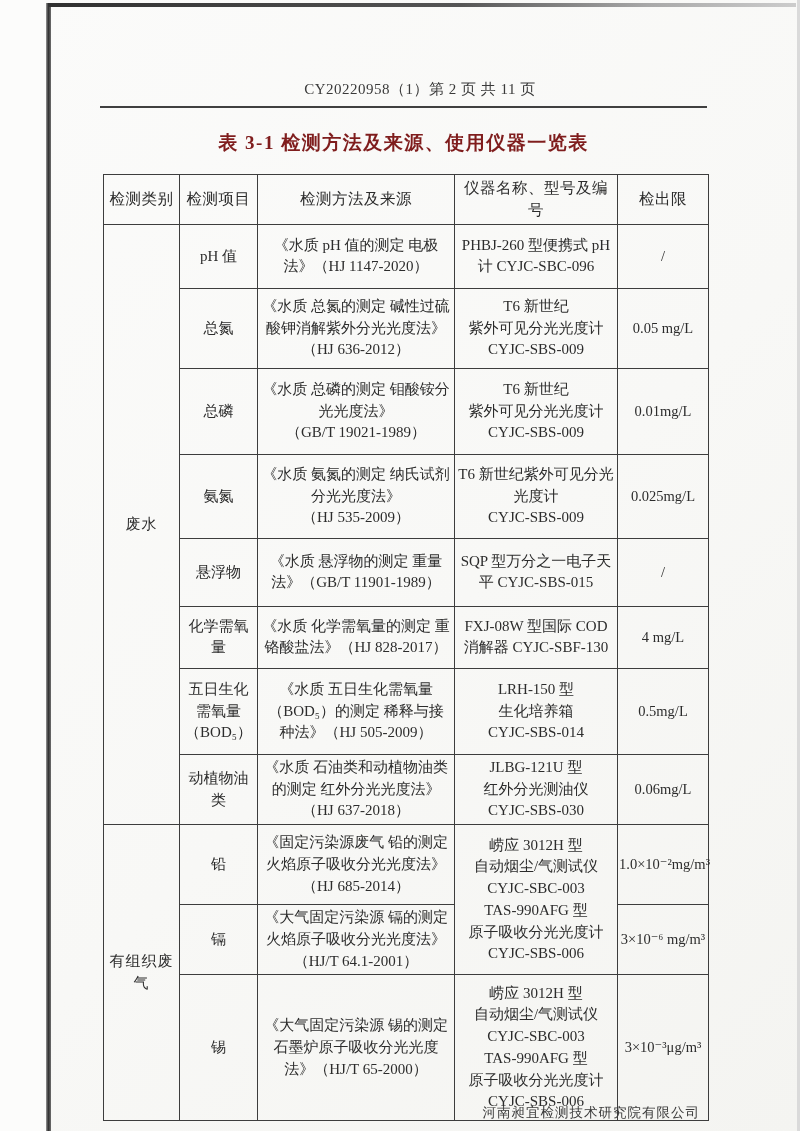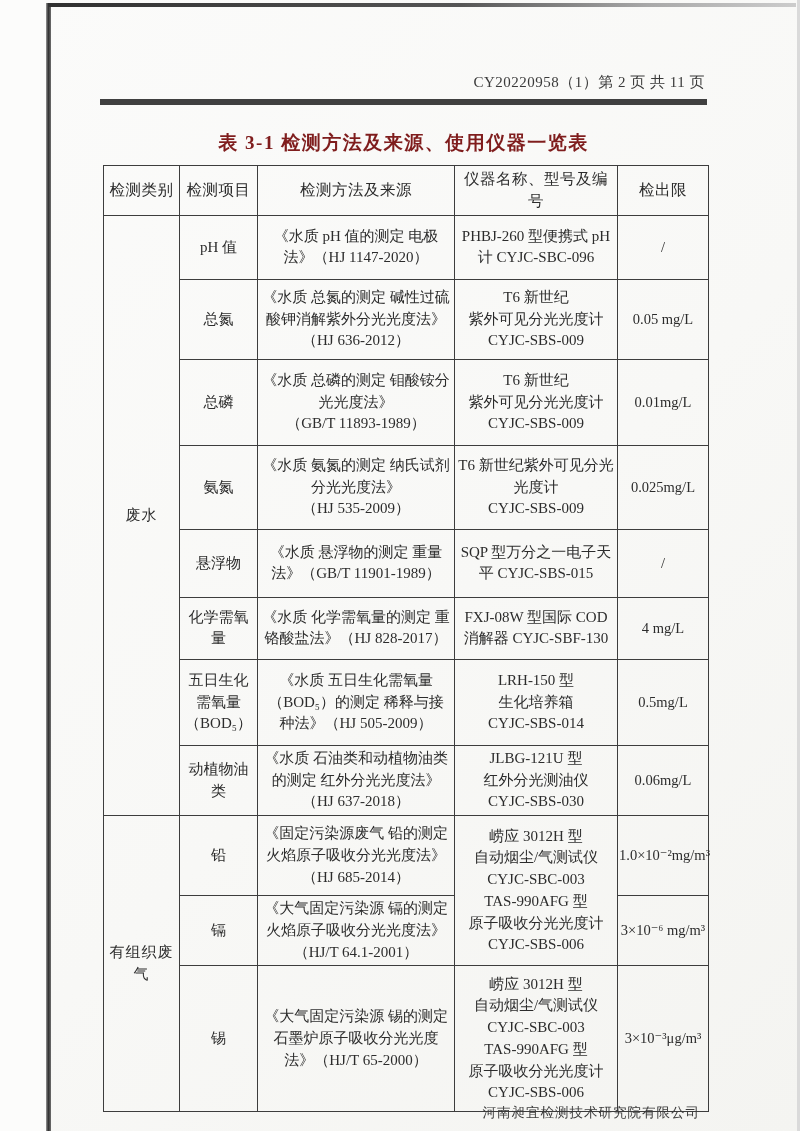--- a/index.html
+++ b/index.html
@@ -30,10 +30,10 @@
     background:#dadada;
   }
   .doc-header{
-    position:absolute;left:100px;top:73px;width:607px;box-sizing:border-box;
-    display:flex;justify-content:flex-end;align-items:baseline;
+    position:absolute;left:100px;top:80px;width:607px;box-sizing:border-box;
+    display:flex;justify-content:center;align-items:baseline;
     padding:0 2px 7px 35px;
-    border-bottom:6px solid #404040;
+    border-bottom:2px solid #404040;
     font-size:15px;letter-spacing:.5px;color:#3a3a3a;
   }
   .table-title{

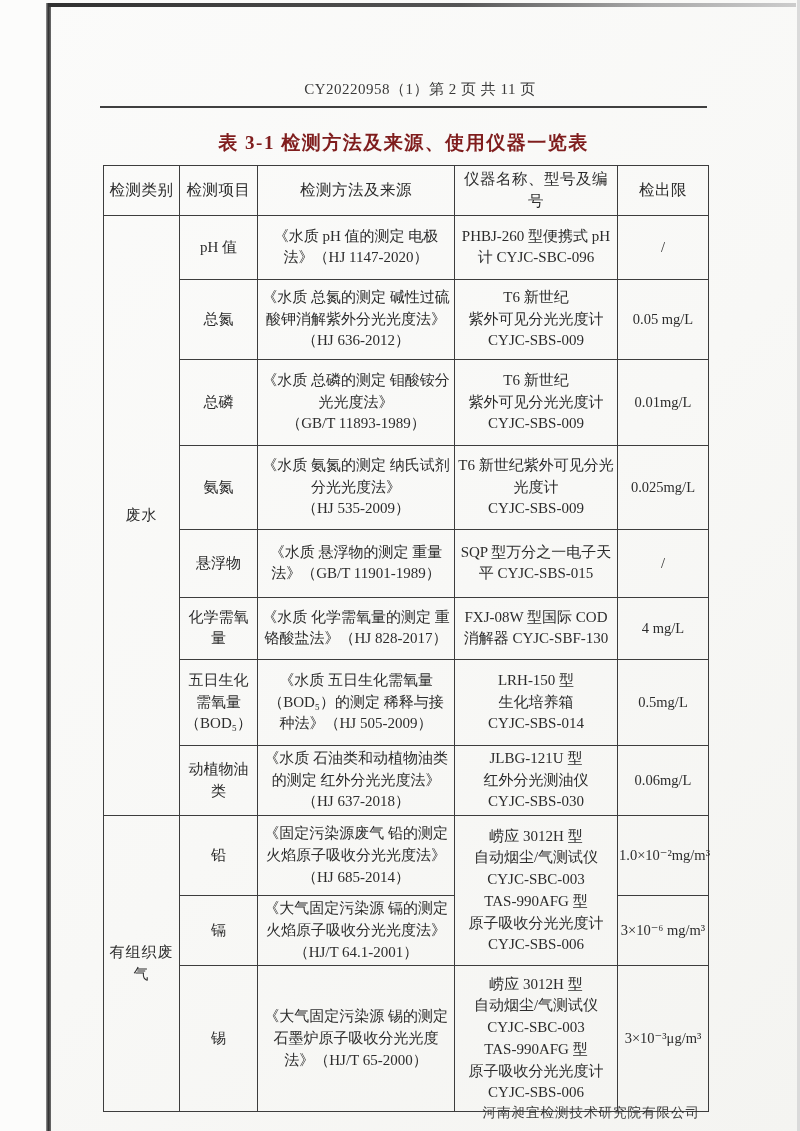--- a/index.html
+++ b/index.html
@@ -42,7 +42,7 @@
     color:#7f1d1d;
   }
   table.detect-table{
-    position:absolute;left:103px;top:165px;width:605px;
+    position:absolute;left:103px;top:174px;width:605px;
     border-collapse:collapse;table-layout:fixed;
   }
   .detect-table th,.detect-table td{

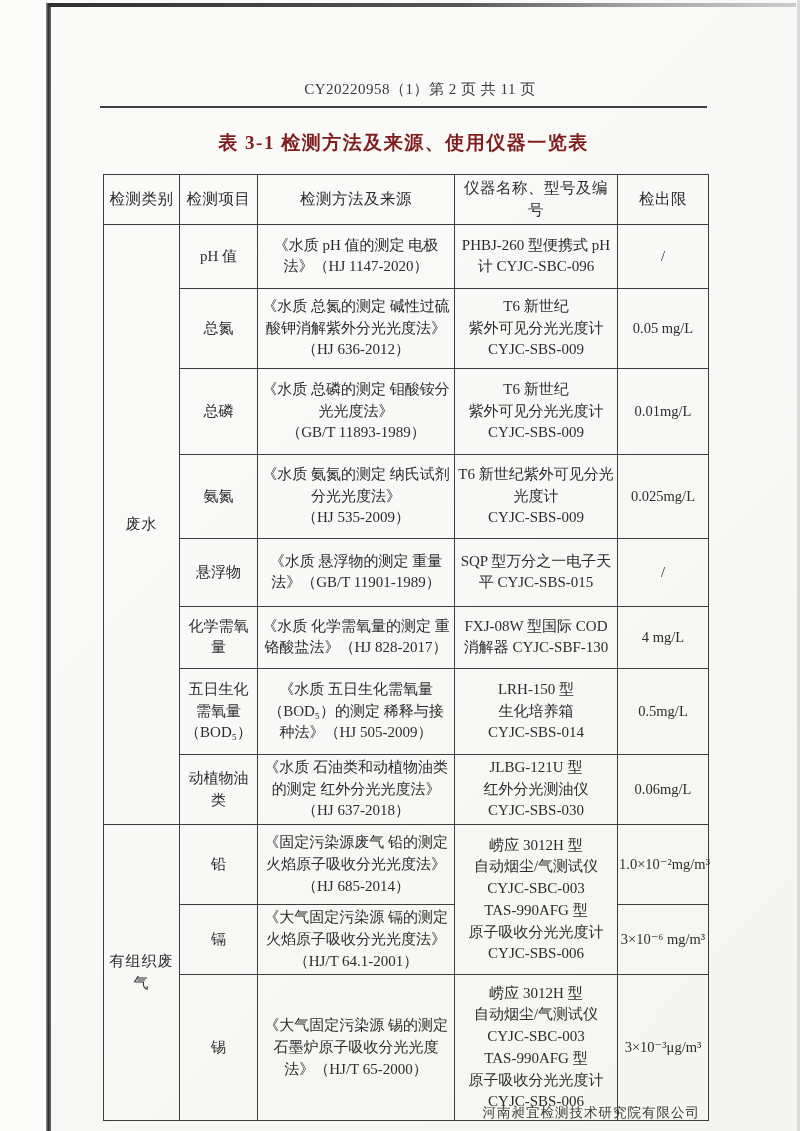--- a/index.html
+++ b/index.html
@@ -117,7 +117,7 @@
     <tr class="rh3">
       <td>总磷</td>
       <td>《水质 总磷的测定 钼酸铵分光光度法》
-（GB/T 11893-1989）</td>
+（GB/T 19021-1989）</td>
       <td>T6 新世纪
 紫外可见分光光度计
 CYJC-SBS-009</td>

